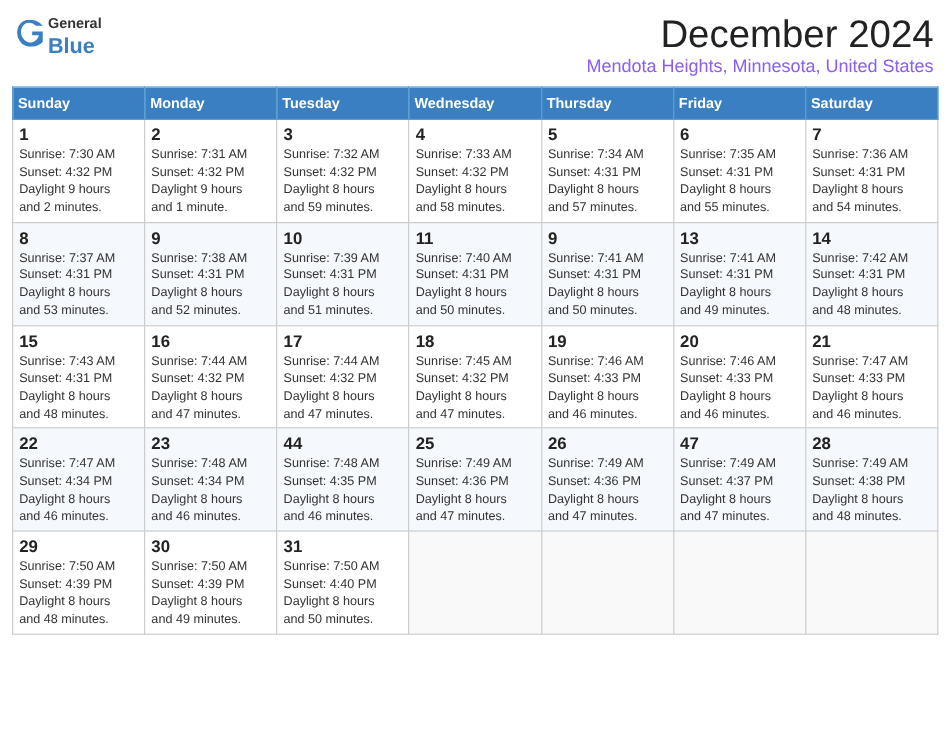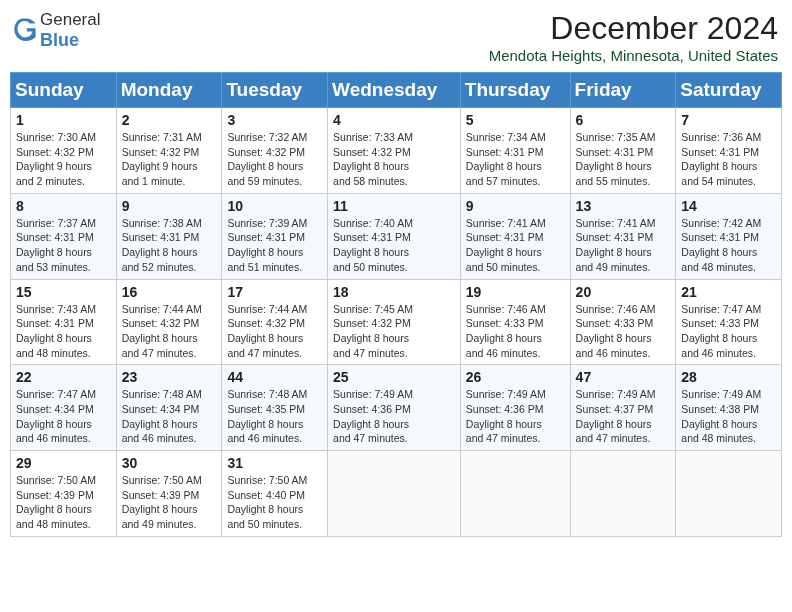--- a/index.html
+++ b/index.html
@@ -23,8 +23,8 @@
       gap: 2px;
     }
     .logo-text-general {
-      font-size: 17px;
-      font-weight: normal;
+      font-size: 12px;
+      font-weight: bold;
       color: #333;
     }
     .logo-text-blue {

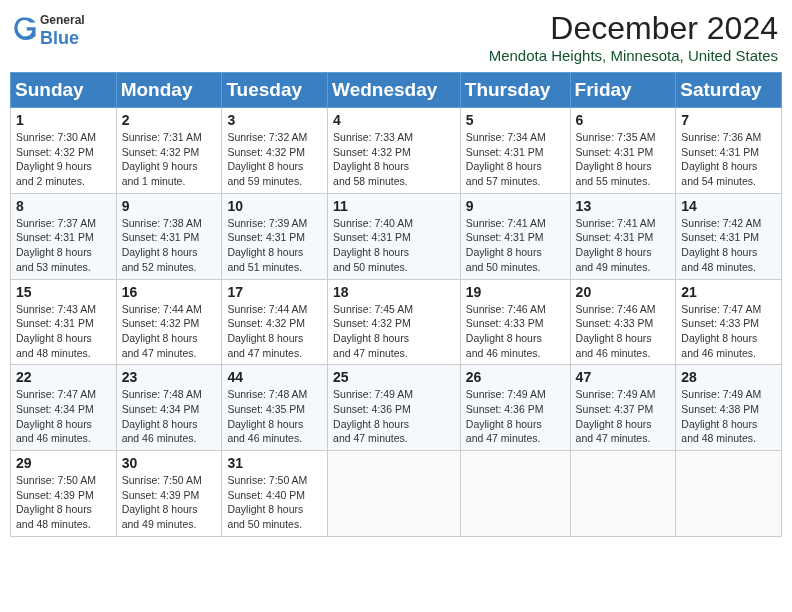--- a/index.html
+++ b/index.html
@@ -46,7 +46,7 @@
     }
     .subtitle {
       font-size: 15px;
-      color: #14532d;
+      color: #8b5cf6;
     }
     .calendar {
       width: 100%;

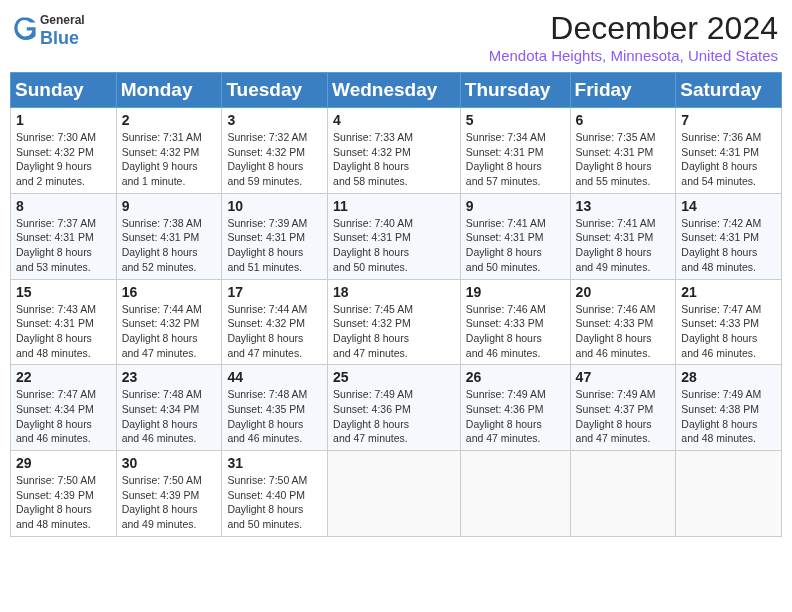--- a/index.html
+++ b/index.html
@@ -57,7 +57,7 @@
       background-color: #3a7fc1;
       color: white;
       font-weight: bold;
-      font-size: 19px;
+      font-size: 12px;
       padding: 6px 4px;
       text-align: left;
       border: 1px solid #5a9fd4;

